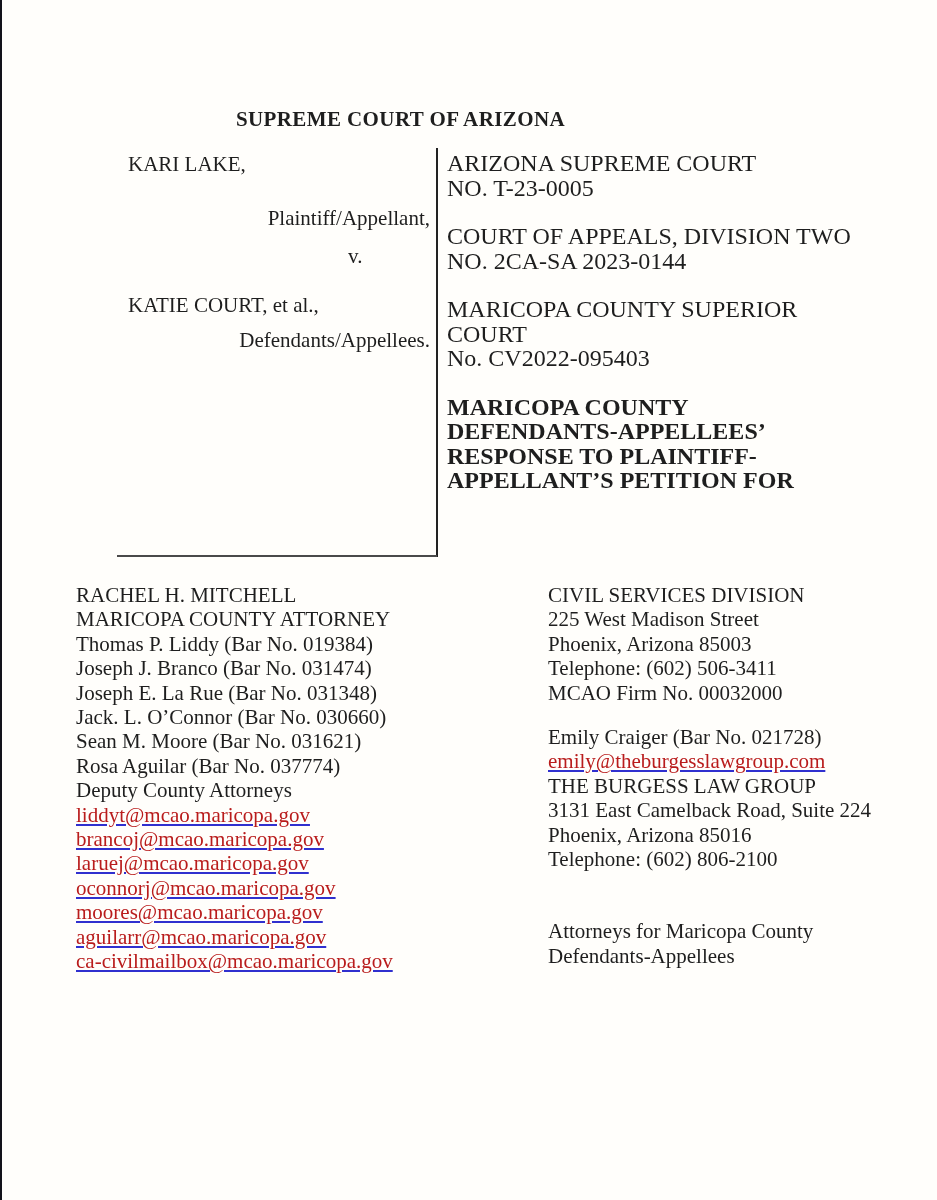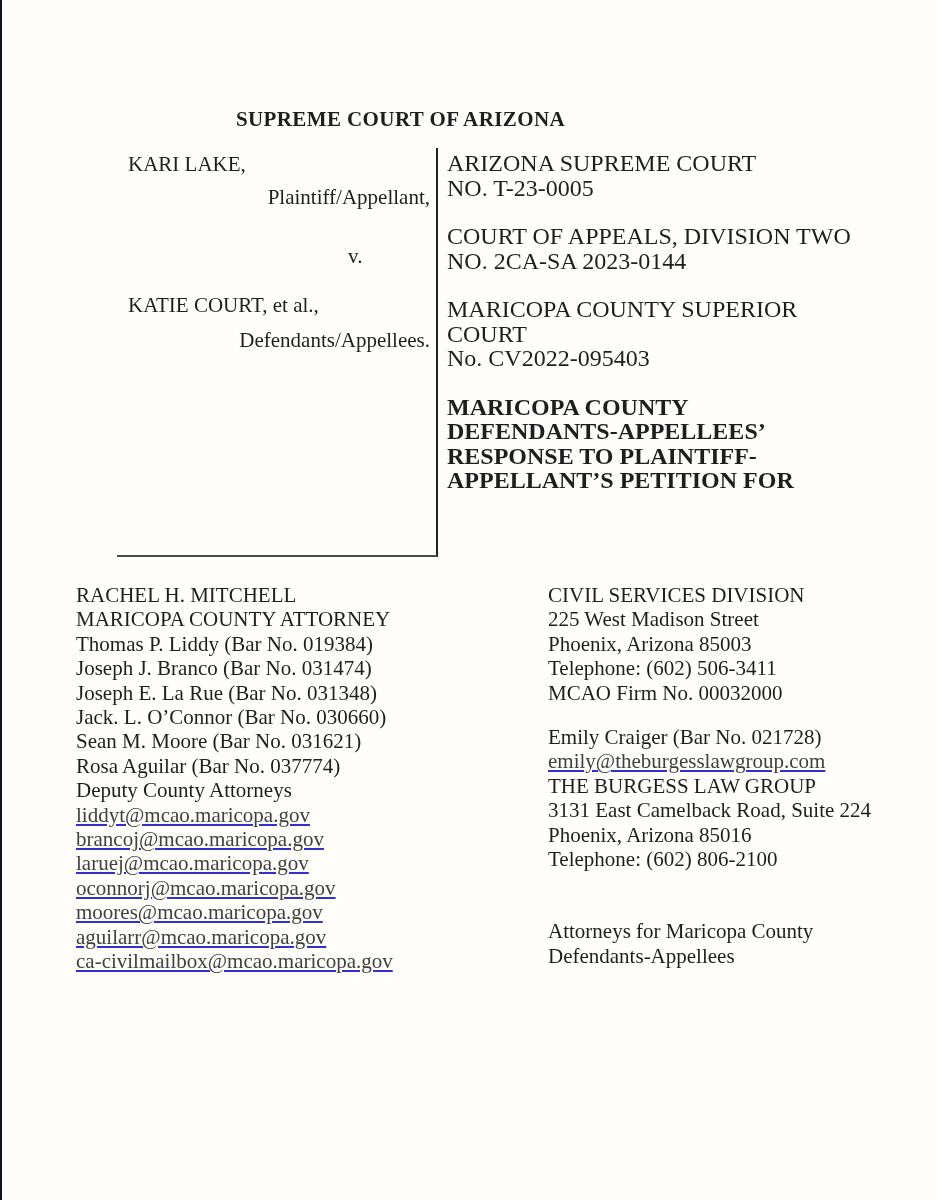--- a/index.html
+++ b/index.html
@@ -52,7 +52,7 @@
 <div class="abs page-title">SUPREME COURT OF ARIZONA</div>
 
 <div class="abs line cap-left-item" style="top:152px;">KARI LAKE,</div>
-<div class="abs line cap-left-item right-align" style="top:185px;">Plaintiff/Appellant,</div>
+<div class="abs line cap-left-item right-align" style="top:206px;">Plaintiff/Appellant,</div>
 <div class="abs line" style="left:348px; top:244px;">v.</div>
 <div class="abs line cap-left-item" style="top:293px;">KATIE COURT, et al.,</div>
 <div class="abs line cap-left-item right-align" style="top:328px;">Defendants/Appellees.</div>

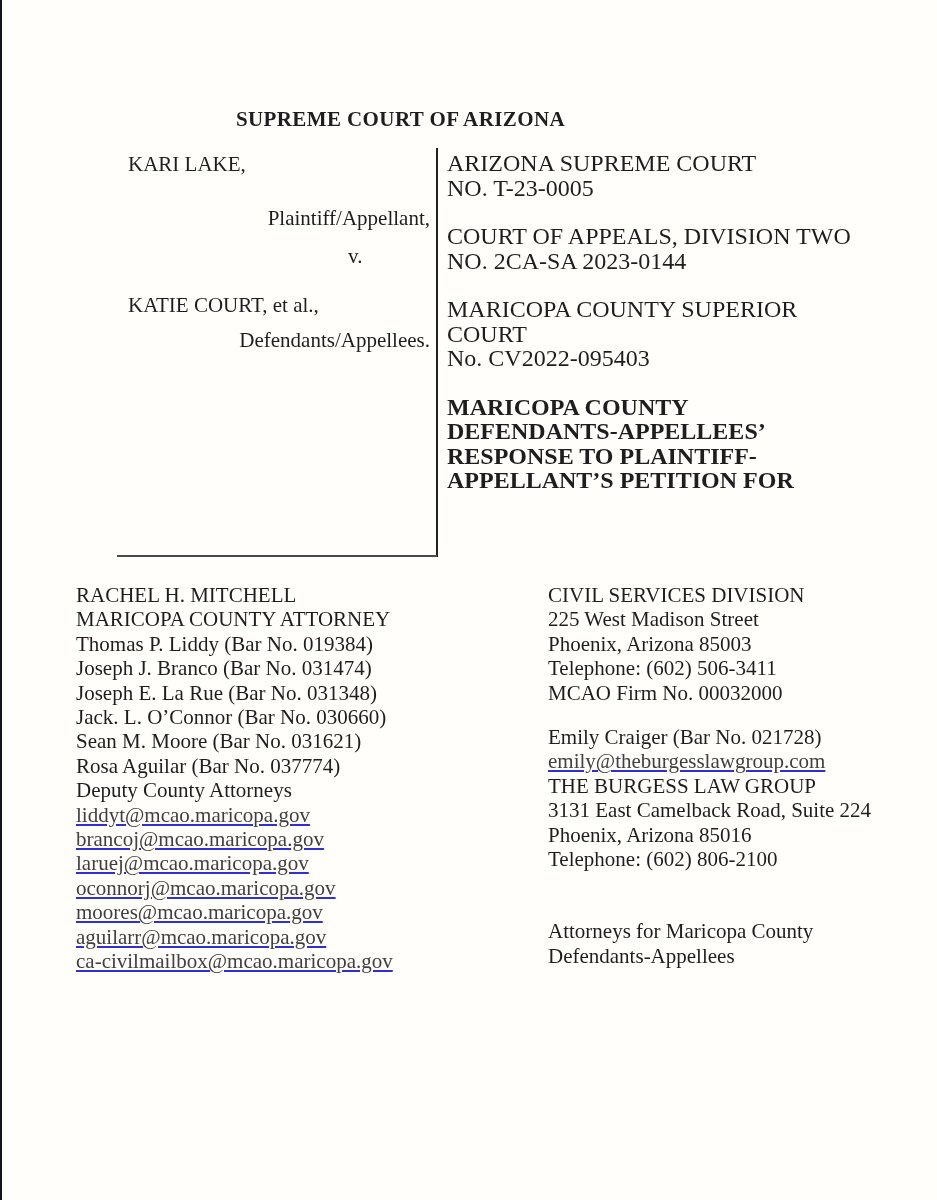--- a/index.html
+++ b/index.html
@@ -34,7 +34,7 @@
   .counsel-right { left: 548px; width: 380px; }
   .italic { }
   a.email-link {
-    color: #404040;
+    color: #b91c1c;
     text-decoration: underline;
     text-decoration-color: #3030cf;
     cursor: pointer;

